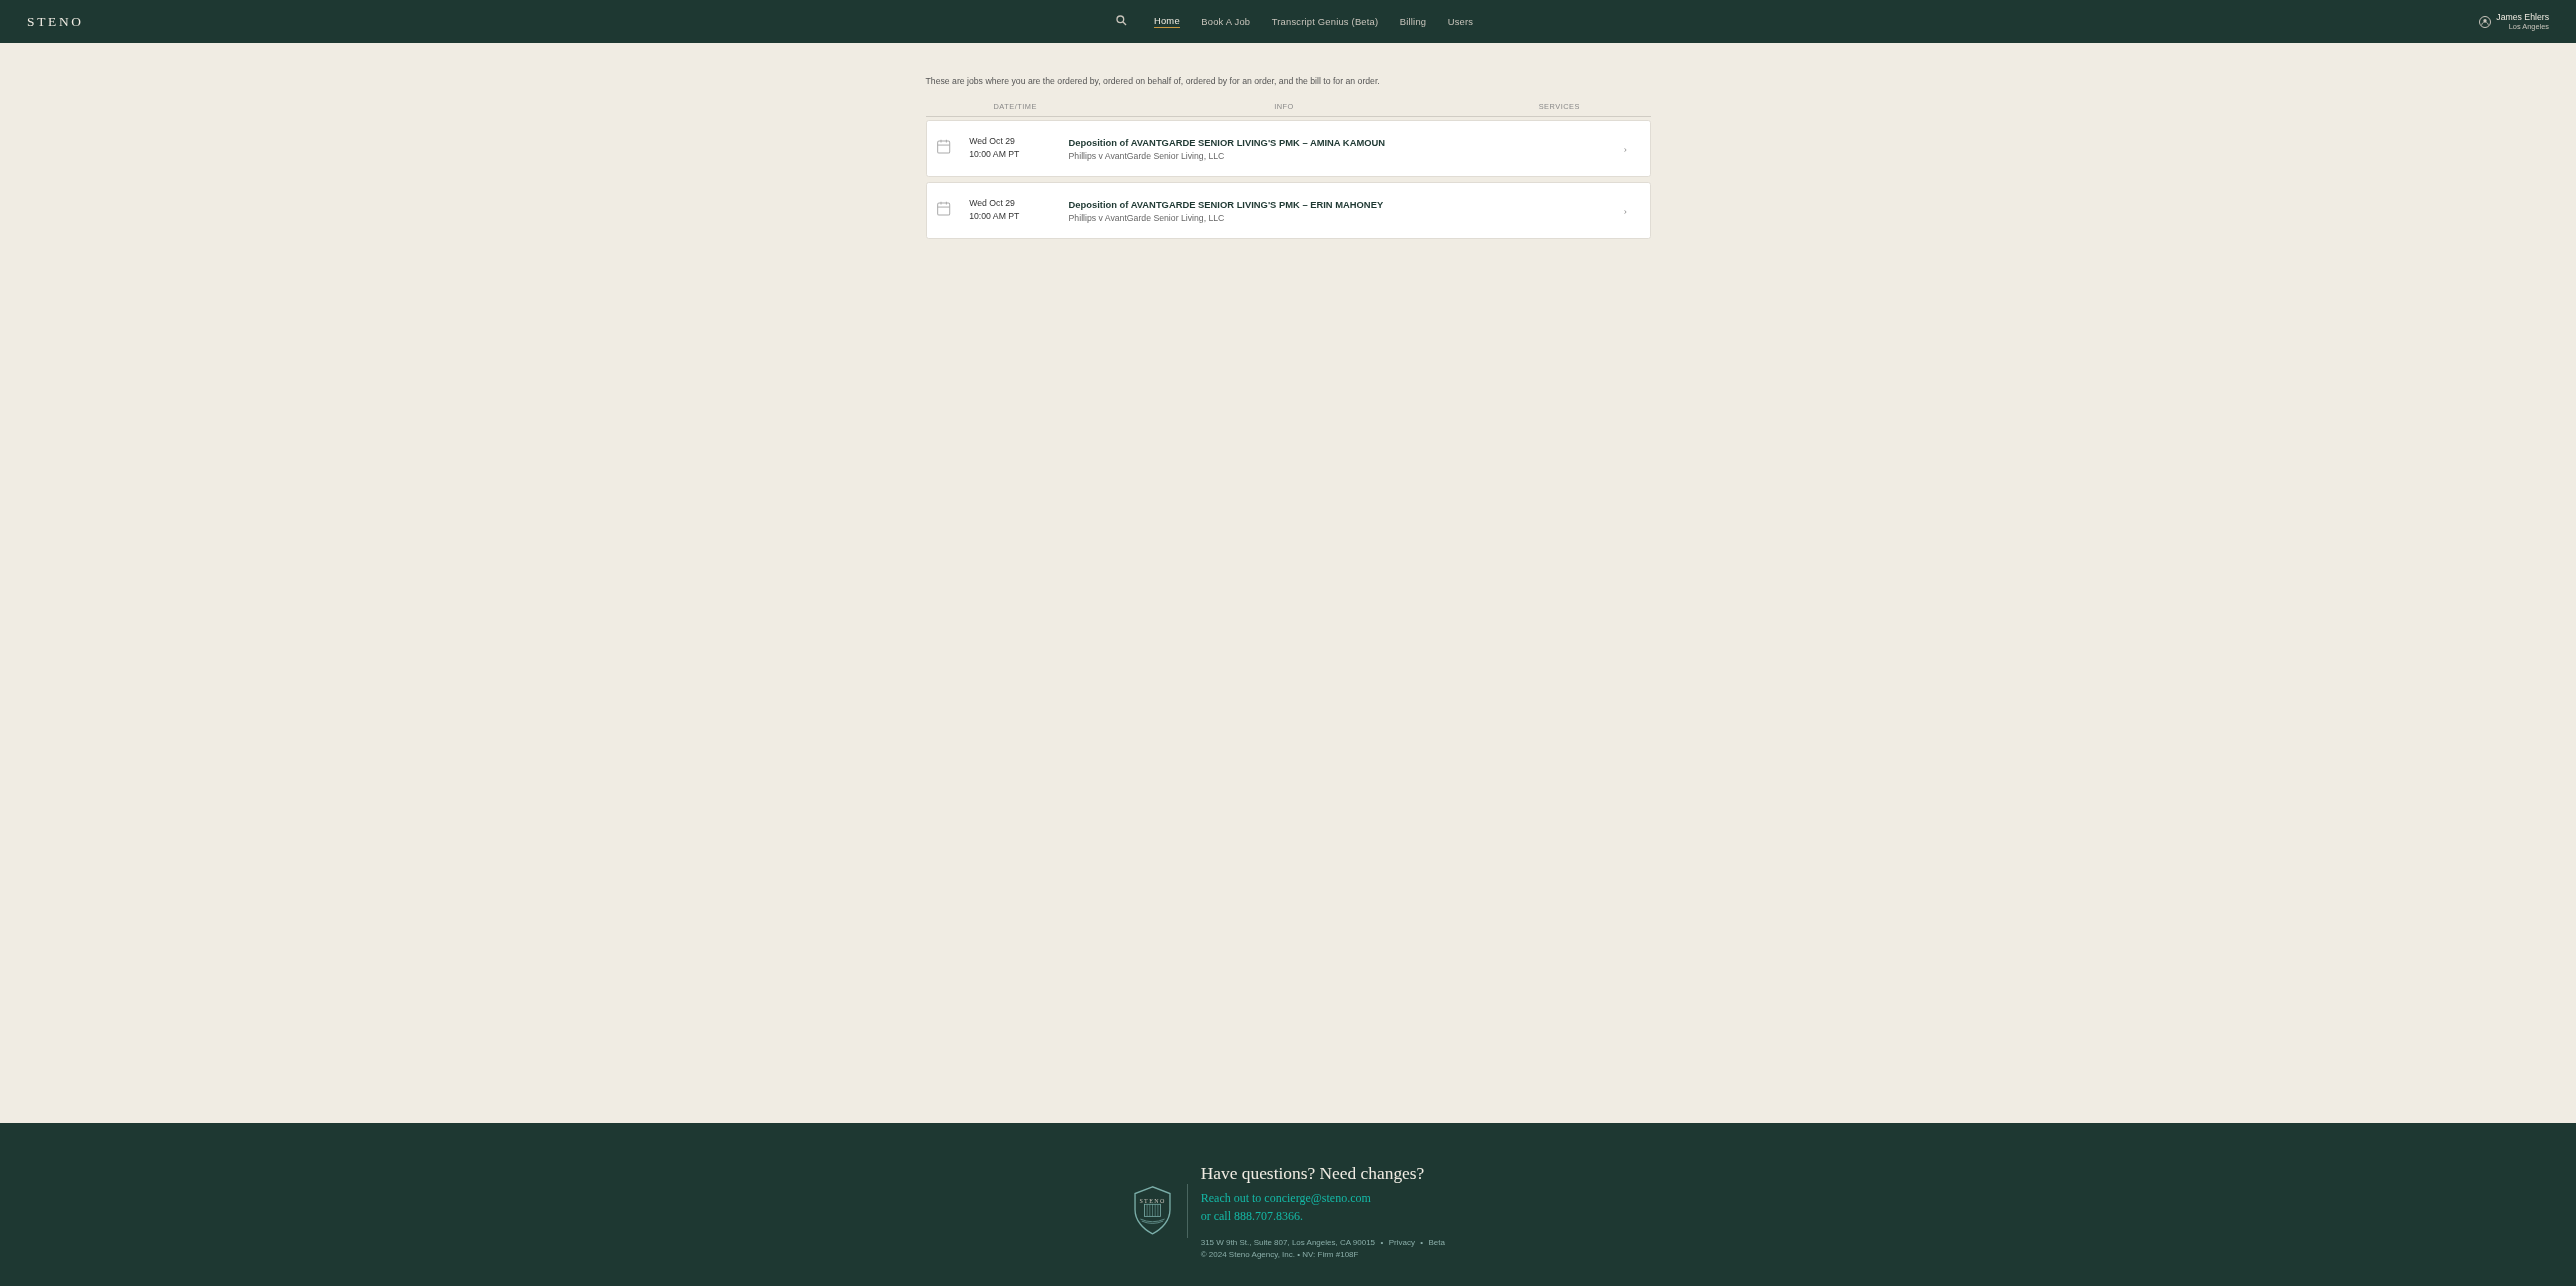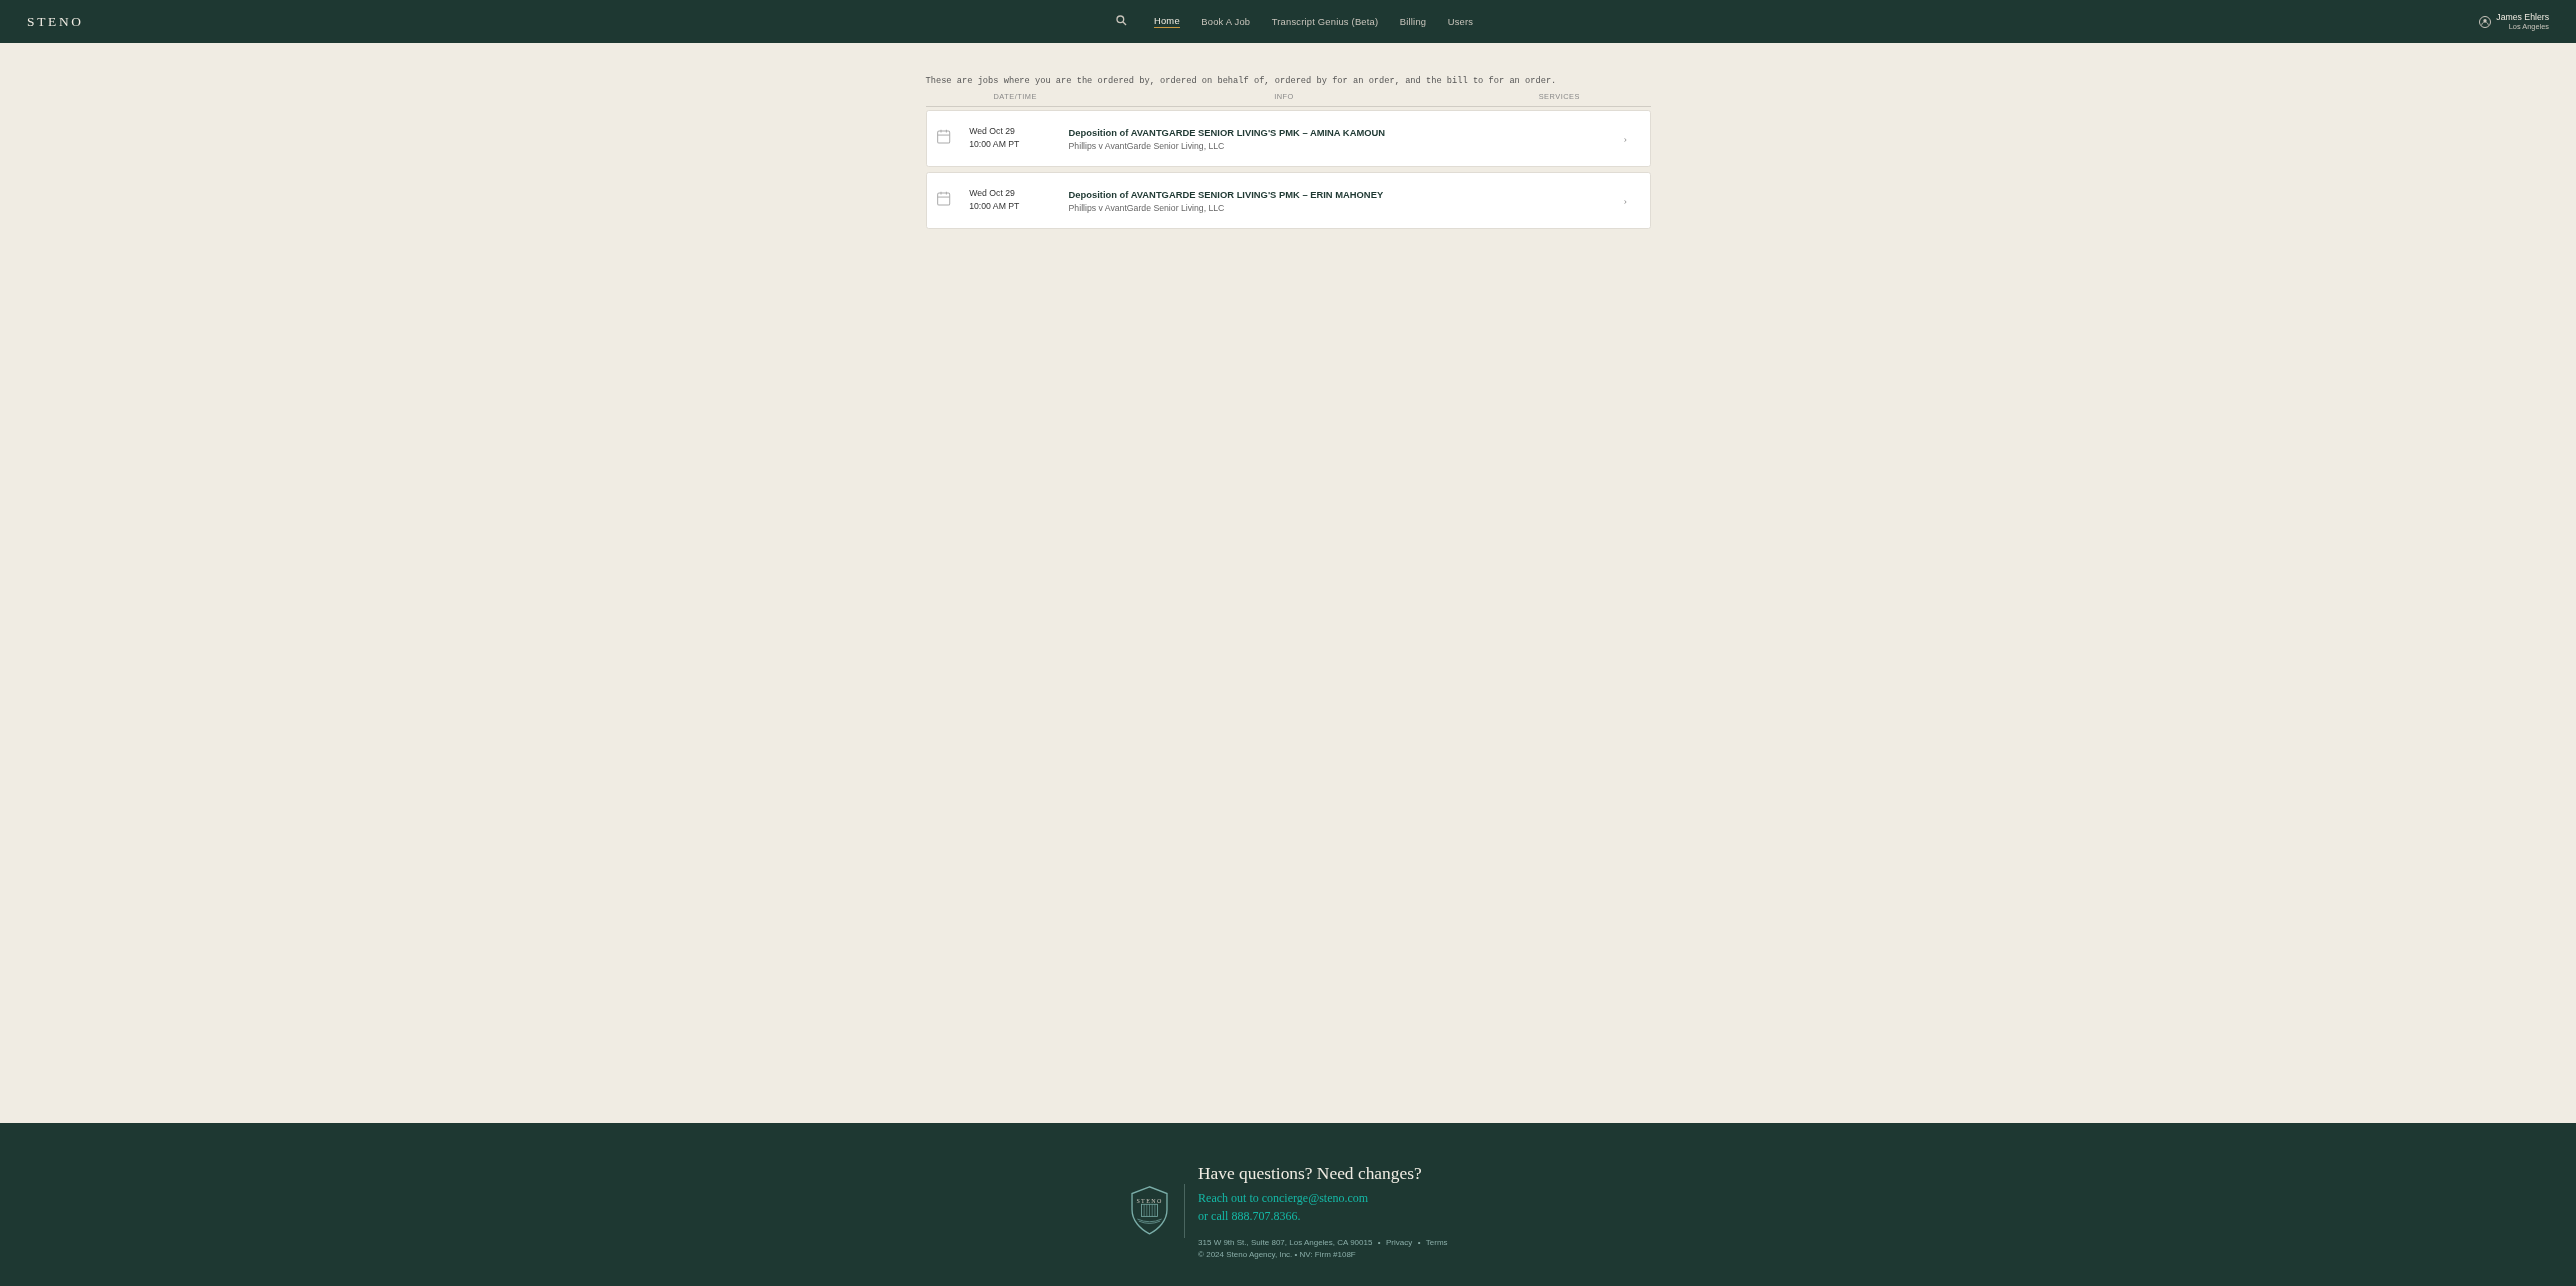--- a/index.html
+++ b/index.html
@@ -165,9 +165,9 @@
     
     .description {
       font-size: 8.7px;
-      font-family: Liberation Mono, monospace;
+      font-family: Liberation Sans, sans-serif;
       color: #555;
-      margin-bottom: 4px;
+      margin-bottom: 14px;
       line-height: 1.5;
     }
 

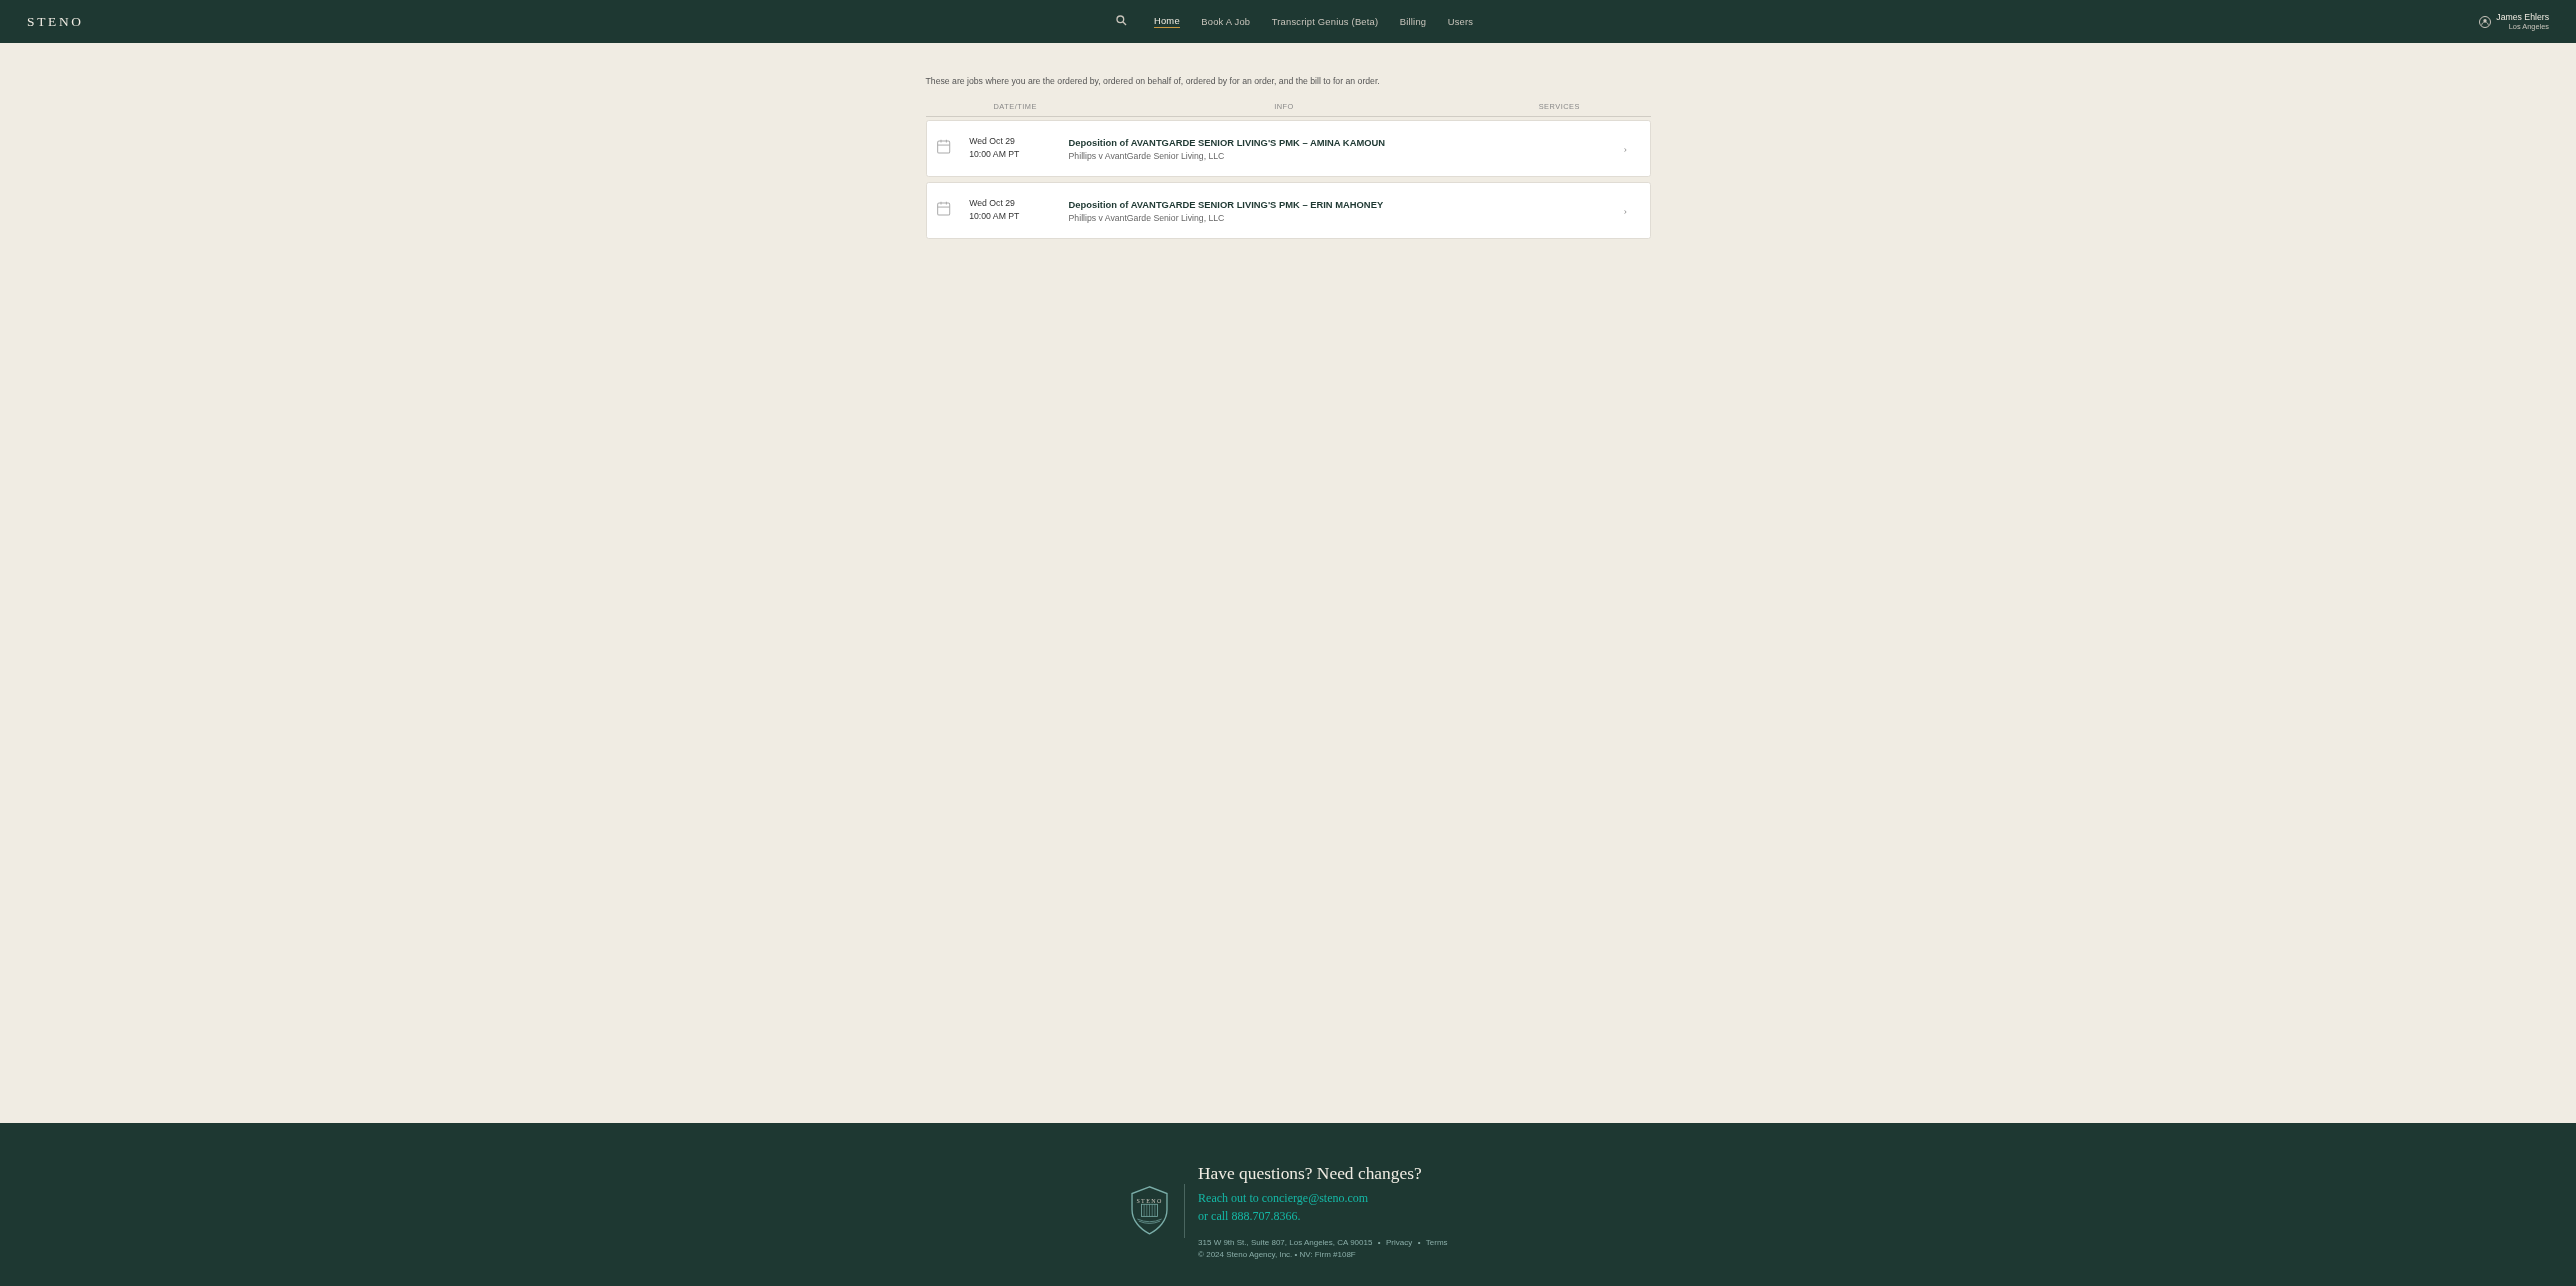--- a/index.html
+++ b/index.html
@@ -439,7 +439,7 @@
         <span class="dot-sep">•</span>
         <a href="#">Privacy</a>
         <span class="dot-sep">•</span>
-        <a href="#">Terms</a>
+        <a href="#">Beta</a>
       </div>
       <div class="footer-copyright">
         <span>© 2024 Steno Agency, Inc.</span>

